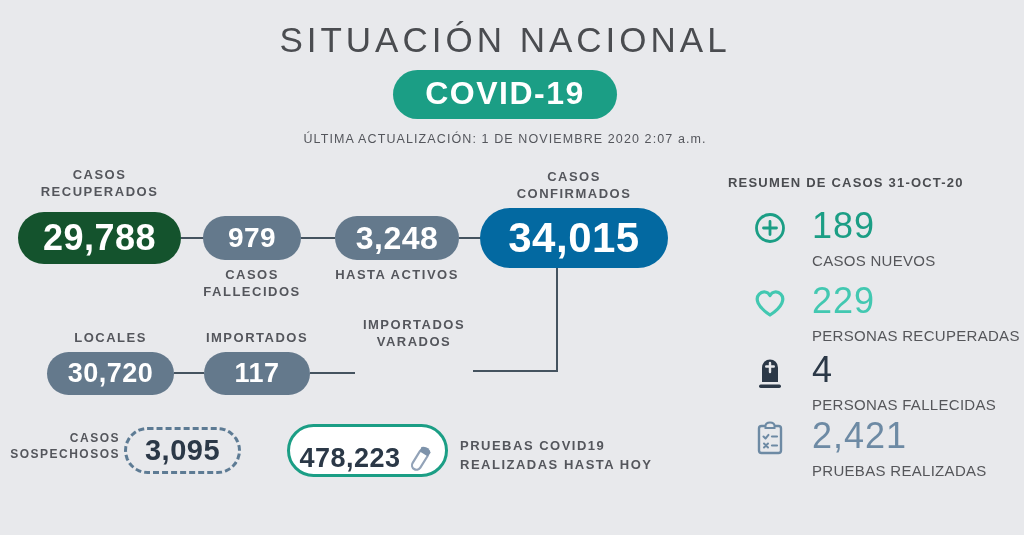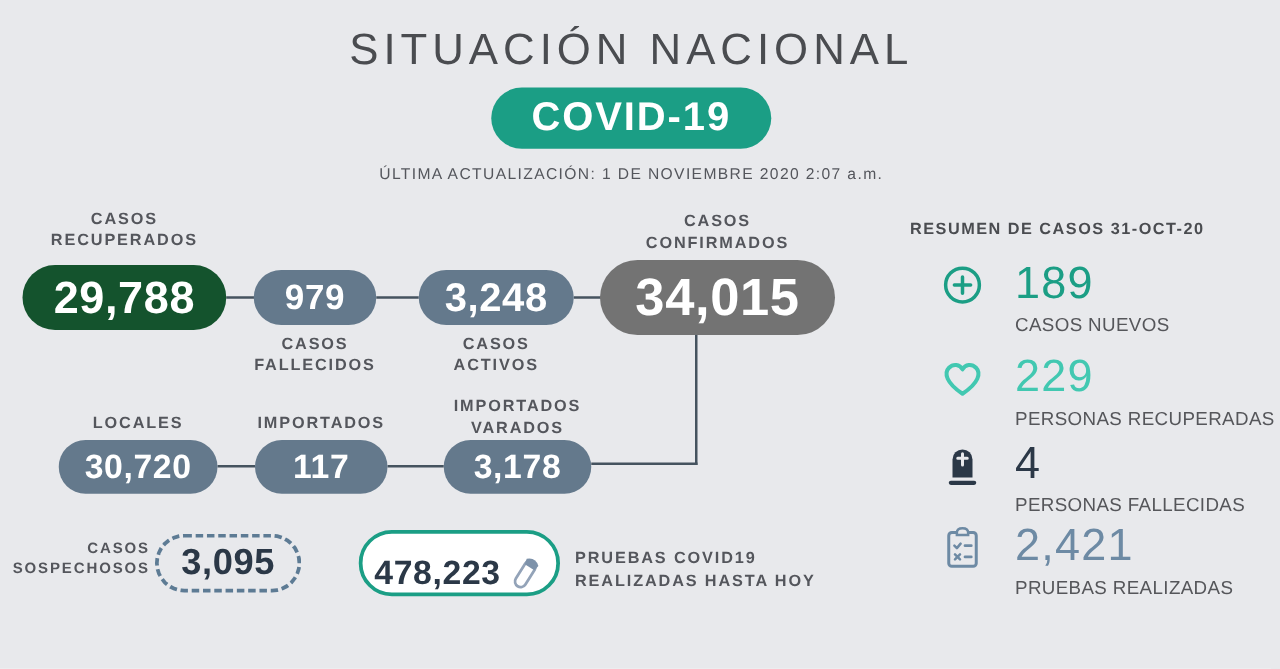--- a/index.html
+++ b/index.html
@@ -29,7 +29,7 @@
     border-radius:999px;color:#fff;font-weight:800;letter-spacing:0.5px;
   }
   .pill.teal{background:#14532d;}
-  .pill.green{background:#737373;}
+  .pill.green{background:#0369a1;}
   .pill.slate{background:#64798c;}
   .nodelabel{
     position:absolute;font-size:13px;font-weight:800;letter-spacing:1.5px;

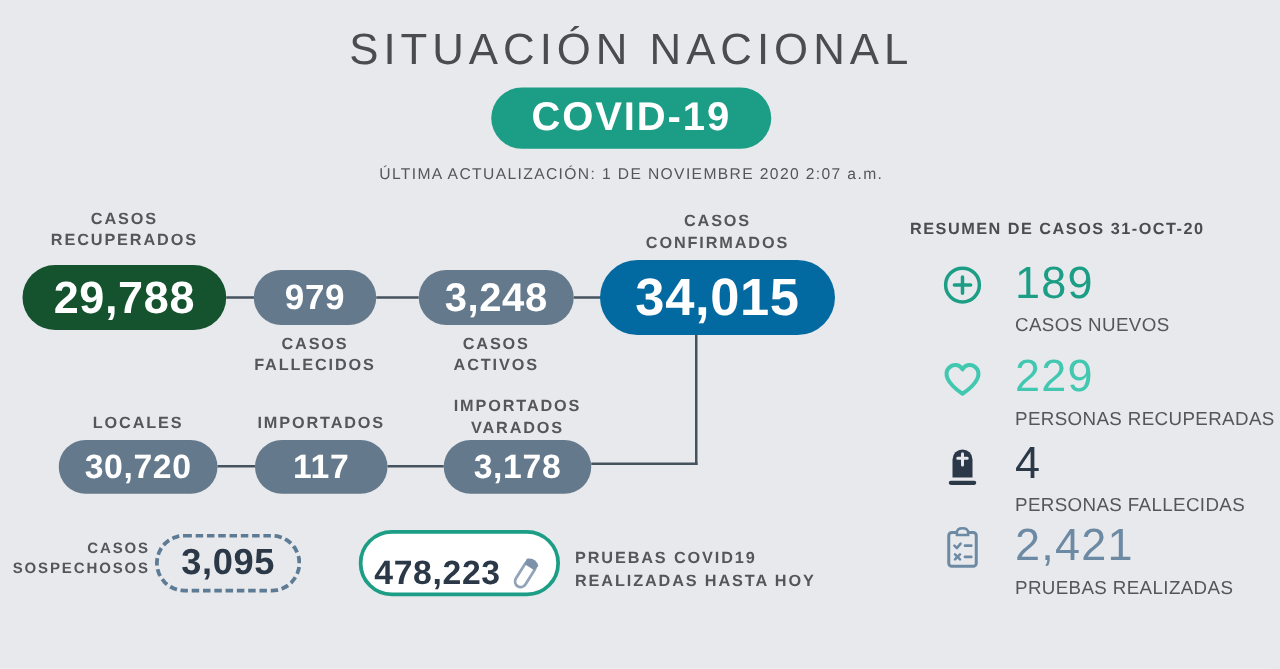--- a/index.html
+++ b/index.html
@@ -88,7 +88,7 @@
   <div class="nodelabel" style="left:18px;top:167px;width:163px;">CASOS RECUPERADOS</div>
   <div class="nodelabel" style="left:499px;top:169px;width:150px;">CASOS CONFIRMADOS</div>
   <div class="nodelabel" style="left:193px;top:267px;width:118px;">CASOS FALLECIDOS</div>
-  <div class="nodelabel" style="left:335px;top:267px;width:124px;">CASOS ACTIVOS</div>
+  <div class="nodelabel" style="left:335px;top:267px;width:124px;">HASTA ACTIVOS</div>
 
   <div class="pill teal" style="left:18px;top:212px;width:163px;height:52px;font-size:36px;">29,788</div>
   <div class="pill slate" style="left:203px;top:216px;width:98px;height:44px;font-size:28px;">979</div>

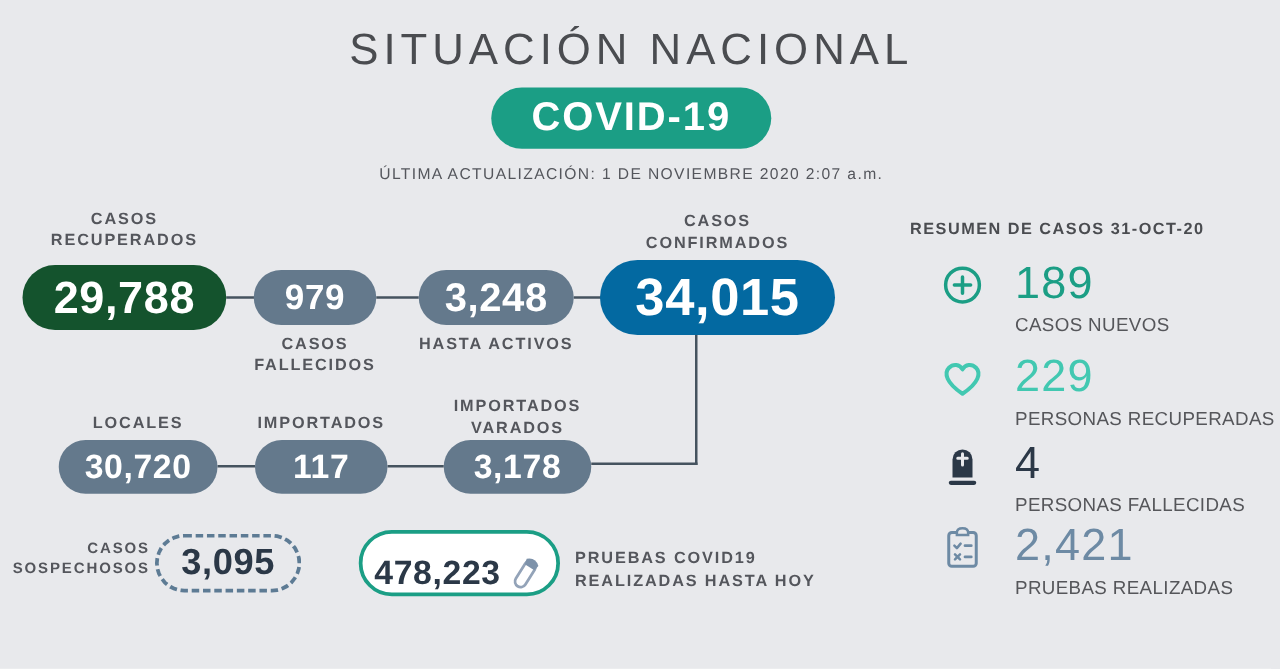--- a/index.html
+++ b/index.html
@@ -101,7 +101,6 @@
 
   <div class="pill slate" style="left:47px;top:352px;width:127px;height:43px;font-size:27px;">30,720</div>
   <div class="pill slate" style="left:204px;top:352px;width:106px;height:43px;font-size:27px;">117</div>
-  <div class="pill slate" style="left:355px;top:352px;width:118px;height:43px;font-size:27px;">3,178</div>
 
   <div class="nodelabel" style="left:10px;top:431px;width:110px;text-align:right;font-size:12px;">CASOS SOSPECHOSOS</div>
   <div class="pill-suspected">3,095</div>

